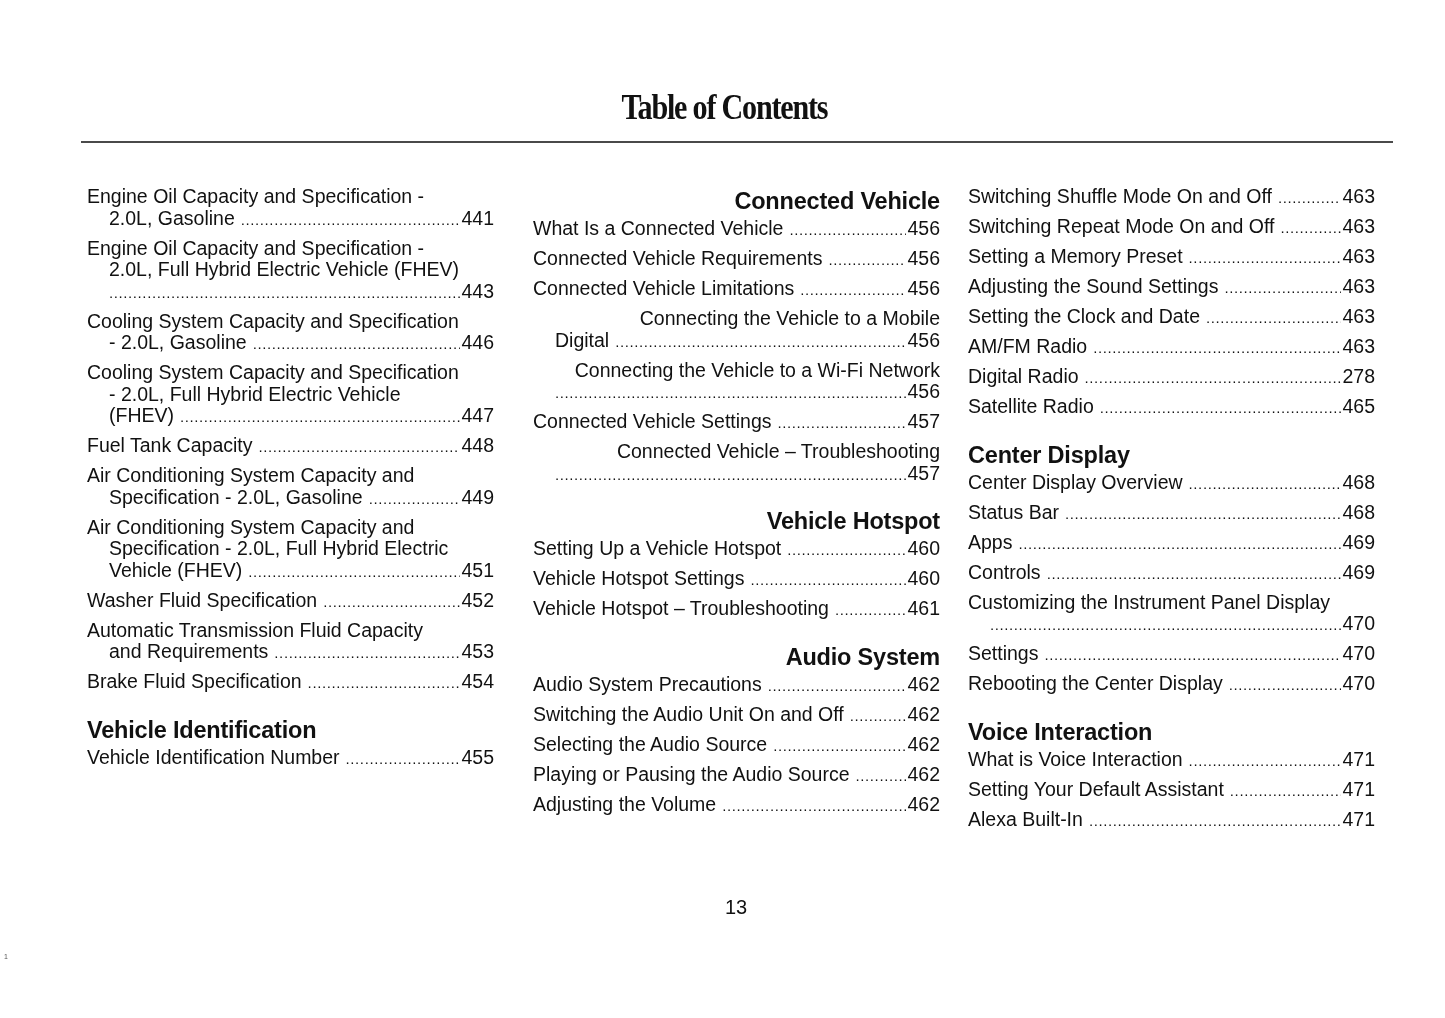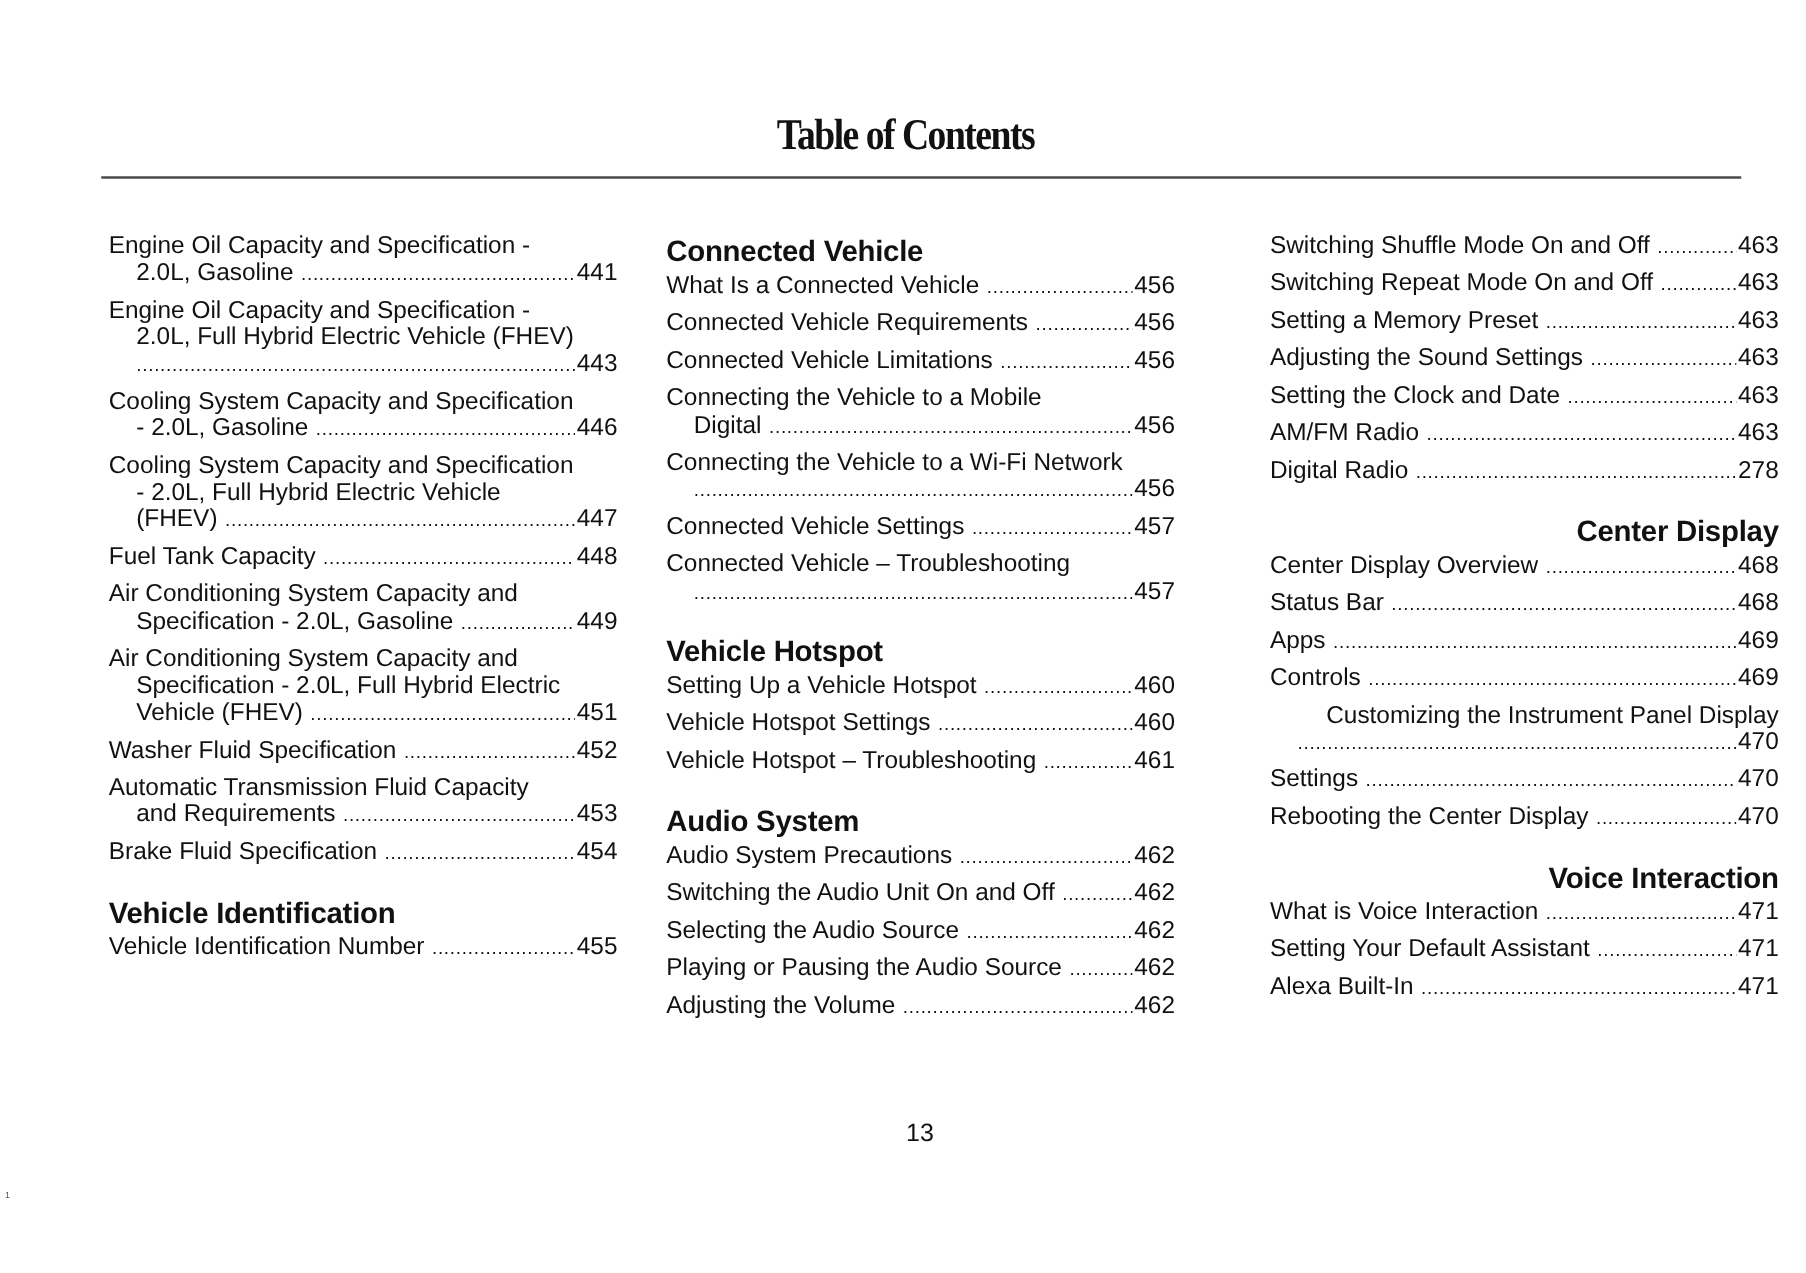--- a/index.html
+++ b/index.html
@@ -11,7 +11,7 @@
   .rule { position: absolute; left: 81px; top: 141px; width: 1312px; height: 2px; background: #4a4a4a; }
   .col { position: absolute; top: 186px; width: 407px; }
   .col.c1 { left: 87px; }
-  .col.c2 { left: 533px; }
+  .col.c2 { left: 533px; text-align: right; }
   .col.c3 { left: 1016px; text-align: right; }
   .sec-head { font-weight: bold; font-size: 23.5px; line-height: 30px; margin: 0 0 2px 0; letter-spacing: -0.2px; }
   .sec-head.gap { margin-top: 21px; }

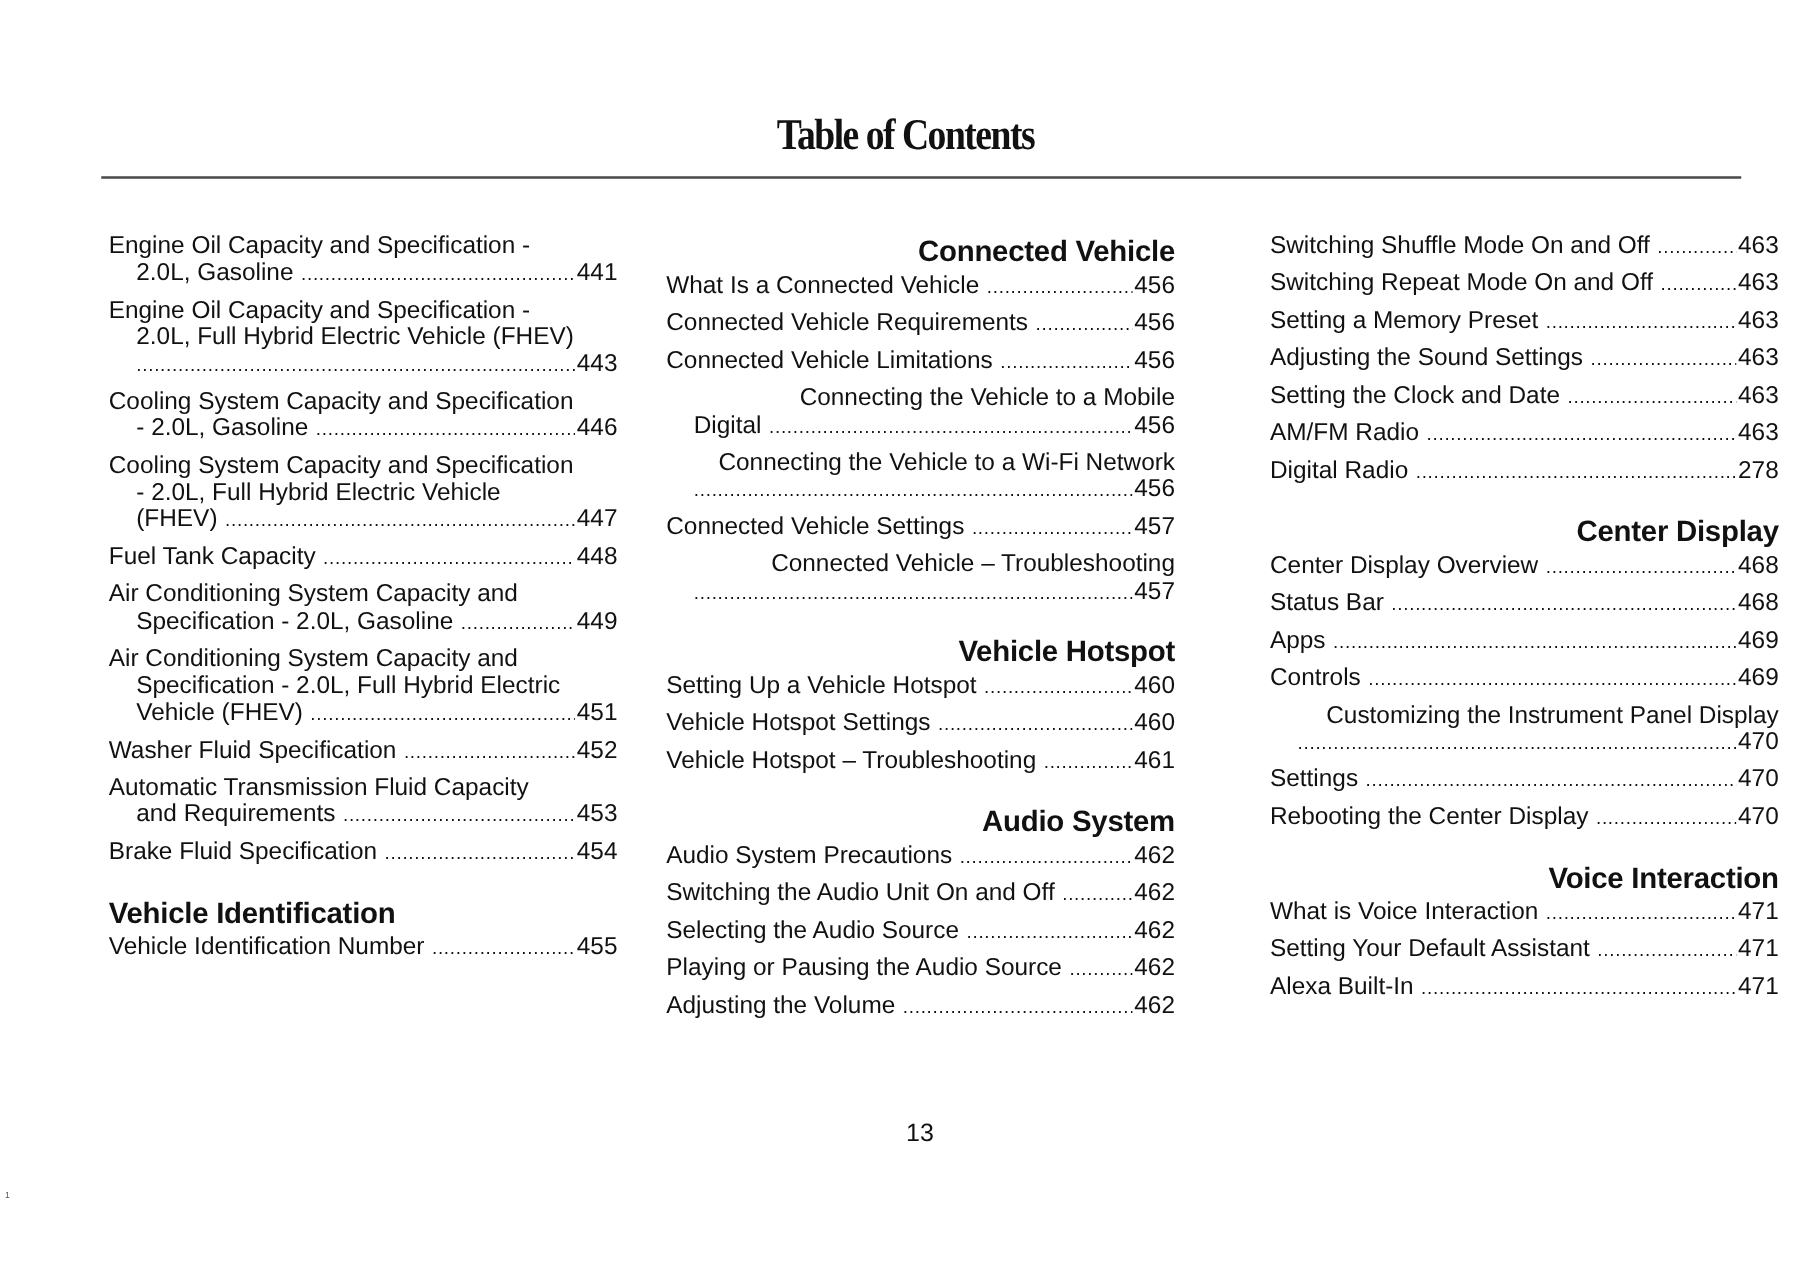--- a/index.html
+++ b/index.html
@@ -12,7 +12,7 @@
   .col { position: absolute; top: 186px; width: 407px; }
   .col.c1 { left: 87px; }
   .col.c2 { left: 533px; text-align: right; }
-  .col.c3 { left: 1016px; text-align: right; }
+  .col.c3 { left: 968px; }
   .sec-head { font-weight: bold; font-size: 23.5px; line-height: 30px; margin: 0 0 2px 0; letter-spacing: -0.2px; }
   .sec-head.gap { margin-top: 21px; }
   .entry { font-size: 19.5px; line-height: 21.5px; margin-bottom: 7.5px; position: relative; }

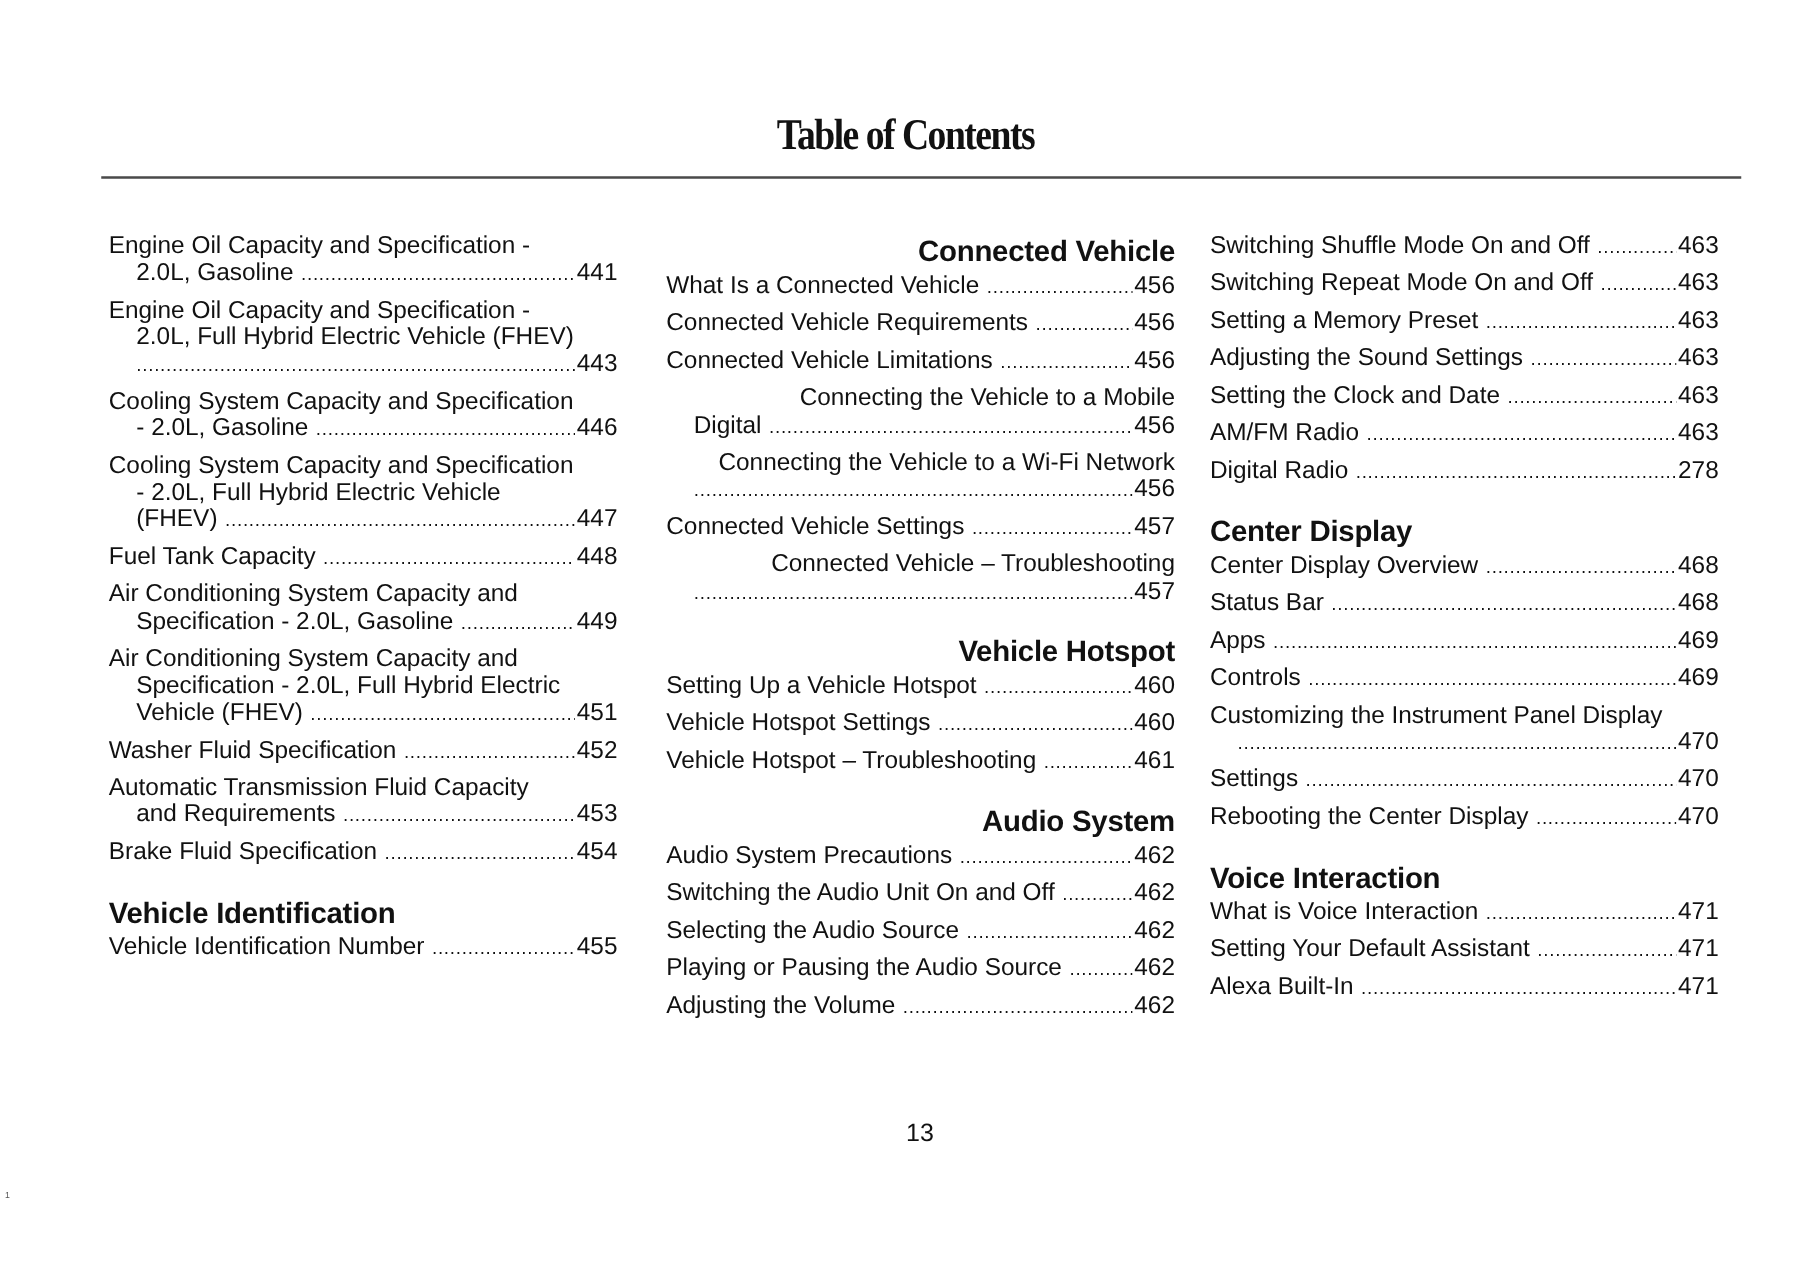--- a/index.html
+++ b/index.html
@@ -285,6 +285,13 @@
         <span class="pg">278</span>
       </span>
     </div>
+    <div class="entry">
+      <span class="lead">
+        <span class="txt">Satellite Radio</span>
+        <span class="dots"></span>
+        <span class="pg">465</span>
+      </span>
+    </div>
     <div class="sec-head gap">Center Display</div>
     <div class="entry">
       <span class="lead">

